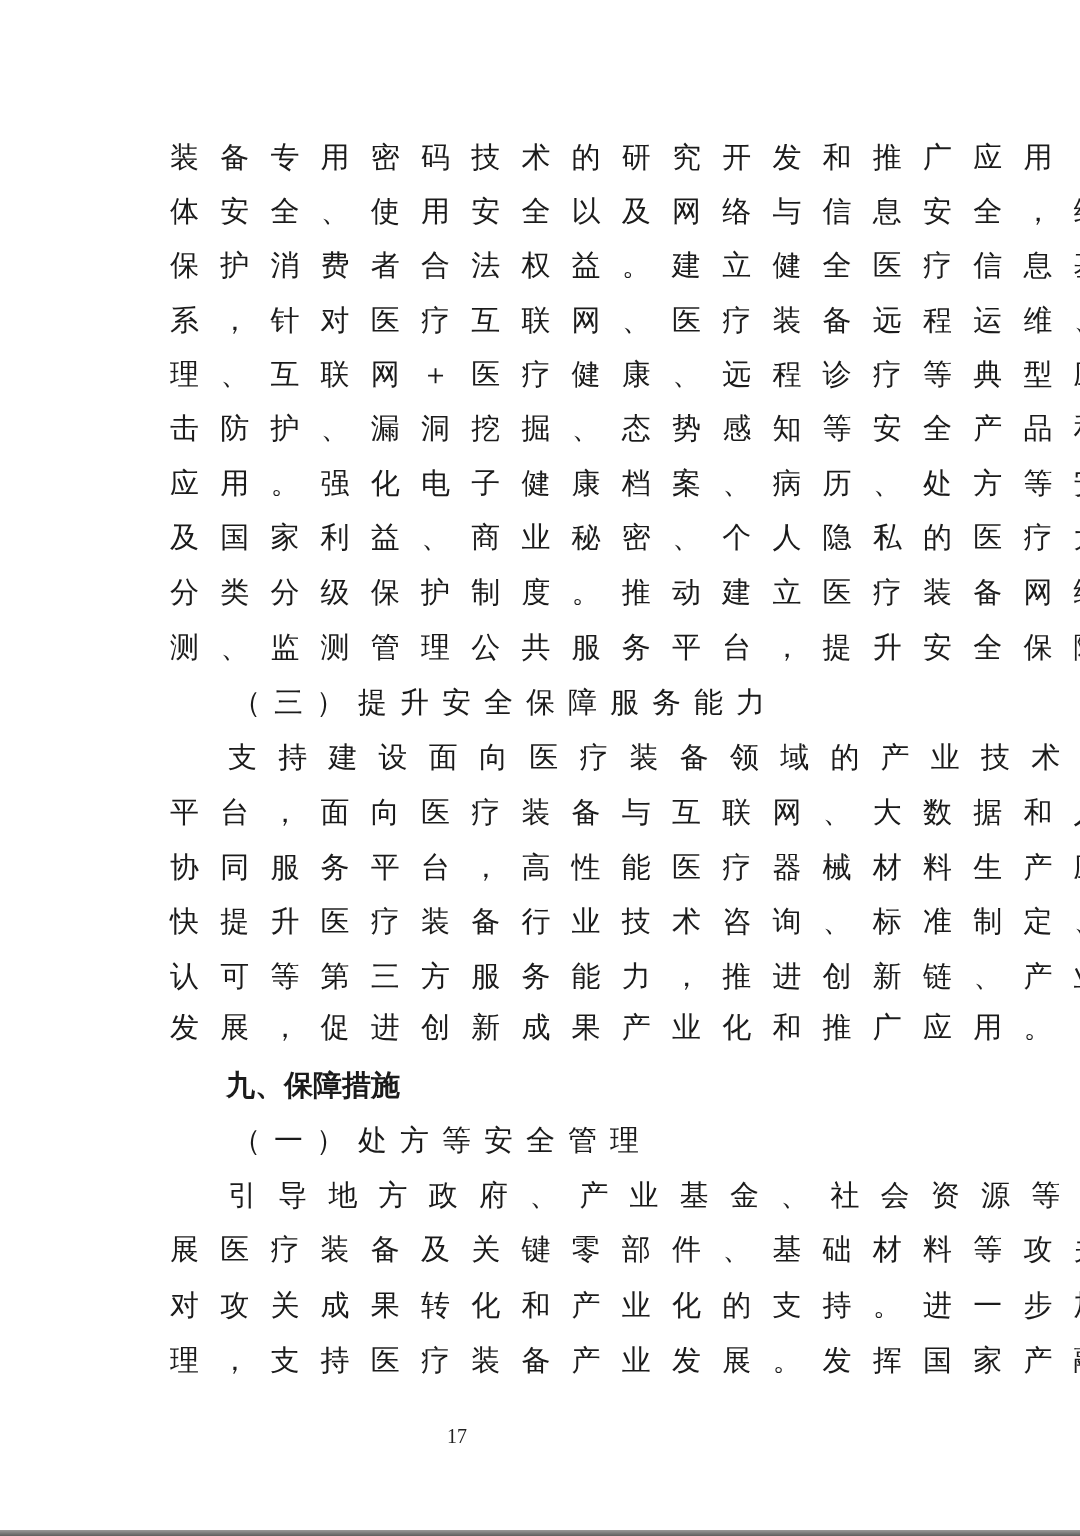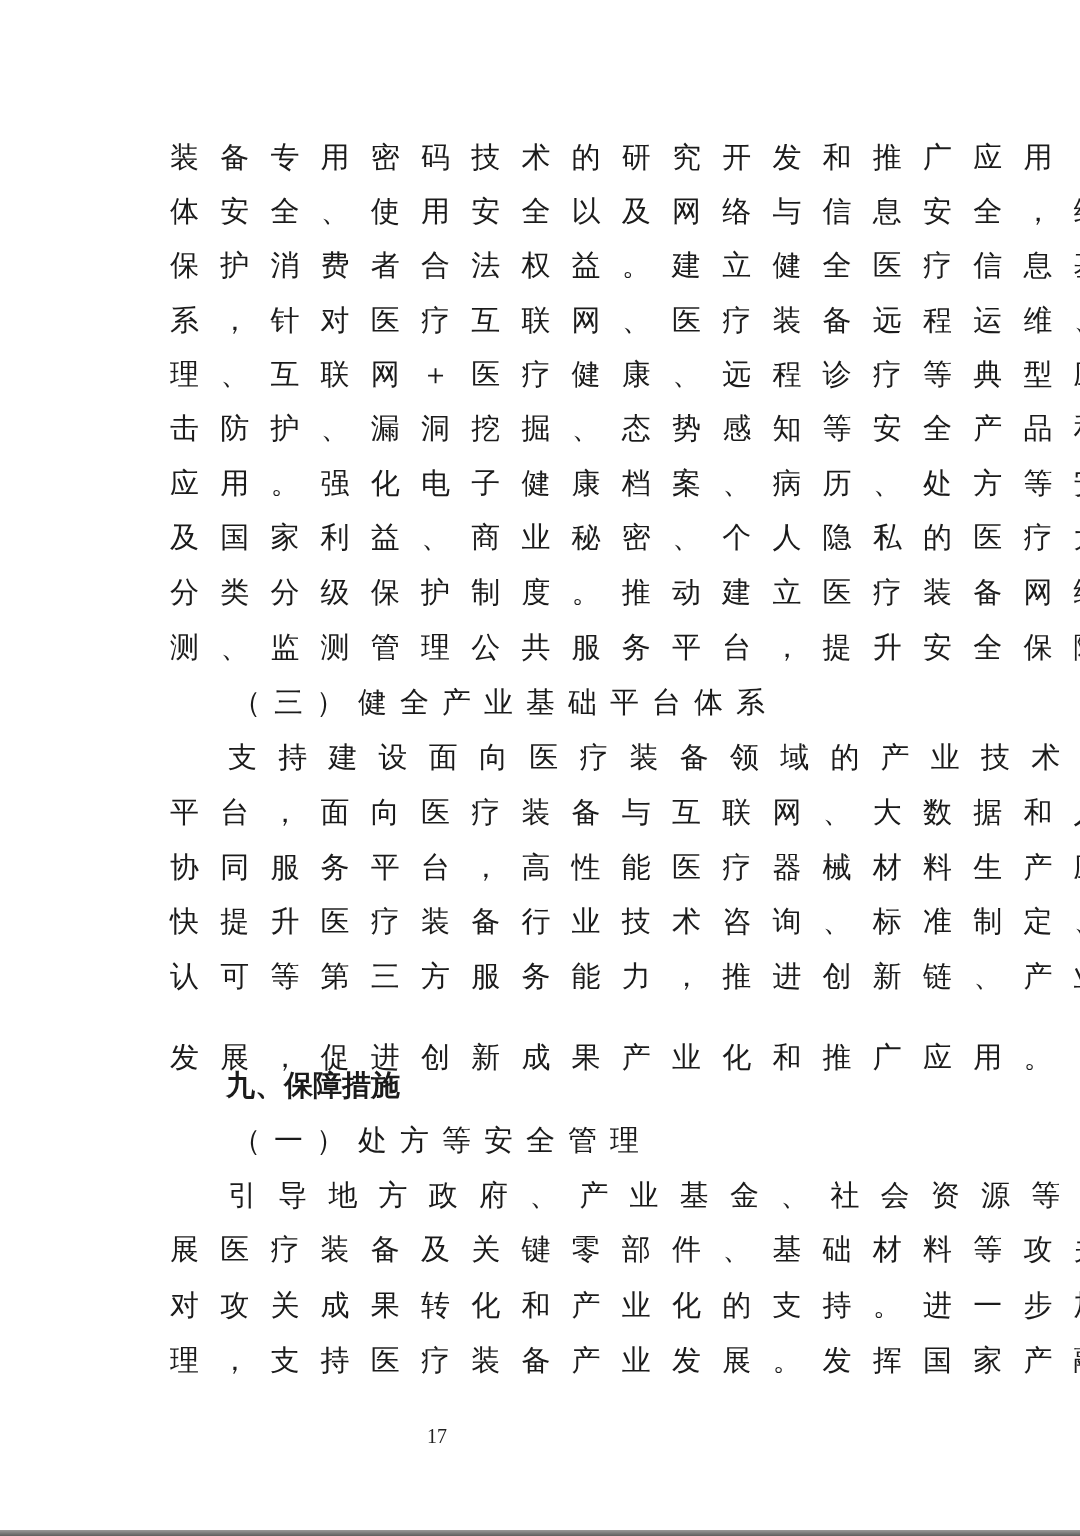--- a/index.html
+++ b/index.html
@@ -77,7 +77,7 @@
   <div class="line" style="top:565px">分类分级保护制度。推动建立医疗装备网络信息安全评估评</div>
   <div class="line" style="top:620px">测、监测管理公共服务平台，提升安全保障服务能力。</div>
 
-  <div class="line sub-heading" style="top:675px">（三）健全产业基础平台体系</div>
+  <div class="line sub-heading" style="top:675px">（三）提升安全保障服务能力</div>
 
   <div class="line indent" style="top:730px">支持建设面向医疗装备领域的产业技术基础公共服务</div>
   <div class="line" style="top:785px">平台，面向医疗装备与互联网、大数据和人工智能等跨领域</div>

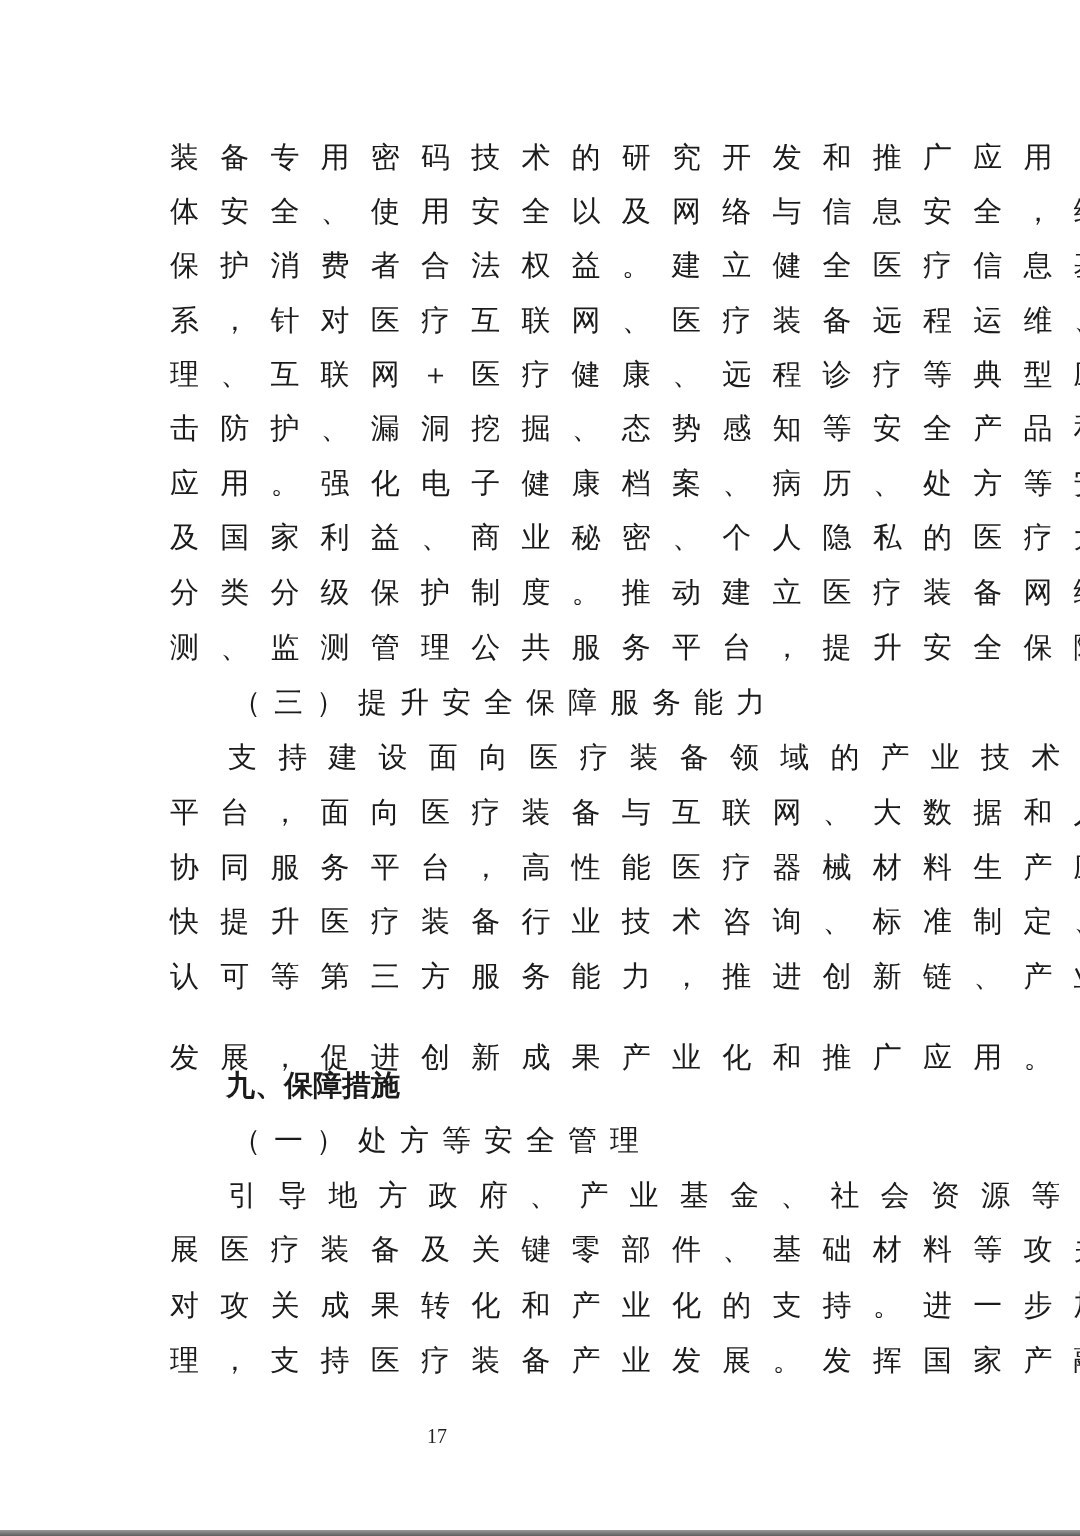--- a/index.html
+++ b/index.html
@@ -84,7 +84,7 @@
   <div class="line" style="top:840px">协同服务平台，高性能医疗器械材料生产应用示范平台，加</div>
   <div class="line" style="top:894px">快提升医疗装备行业技术咨询、标准制定、检测验证、认证</div>
   <div class="line" style="top:949px">认可等第三方服务能力，推进创新链、产业链和服务链融合</div>
-  <div class="line" style="top:1030px">发展，促进创新成果产业化和推广应用。</div>
+  <div class="line" style="top:1000px">发展，促进创新成果产业化和推广应用。</div>
 
   <div class="line main-heading" style="top:1058px">九、保障措施</div>
 

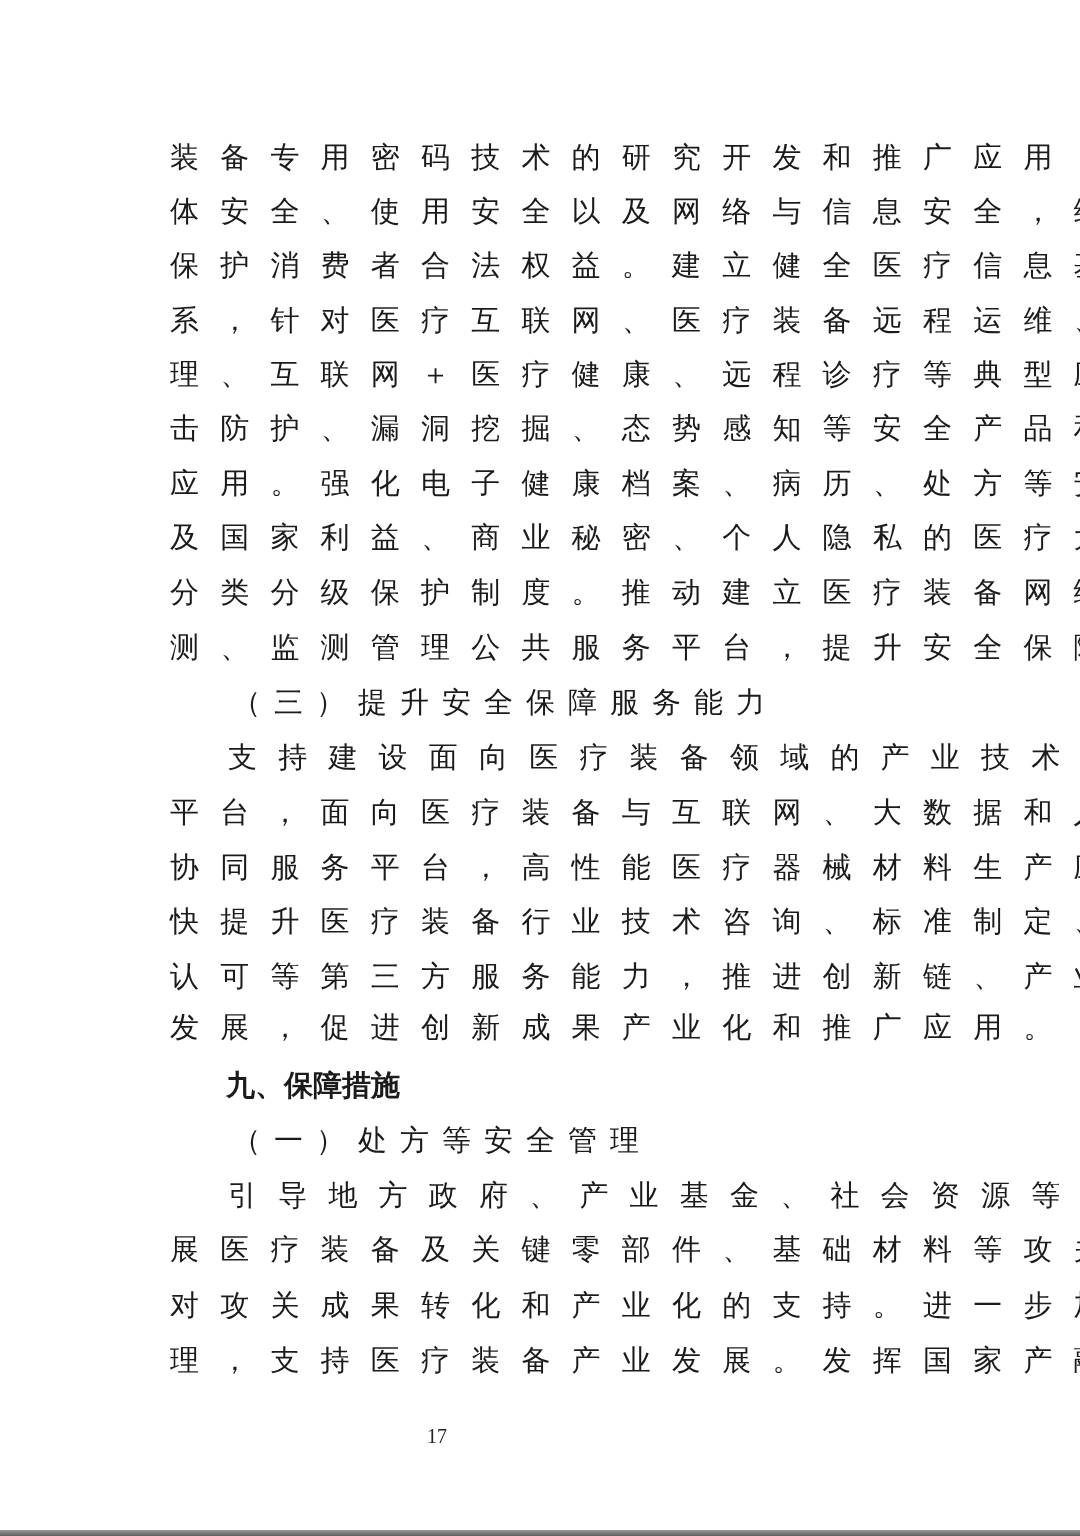--- a/index.html
+++ b/index.html
@@ -59,6 +59,7 @@
     font-family: "Liberation Serif", "DejaVu Serif", serif;
     font-size: 20px;
     color: #222;
+    padding-left: 20px;
   }
 </style>
 </head>

